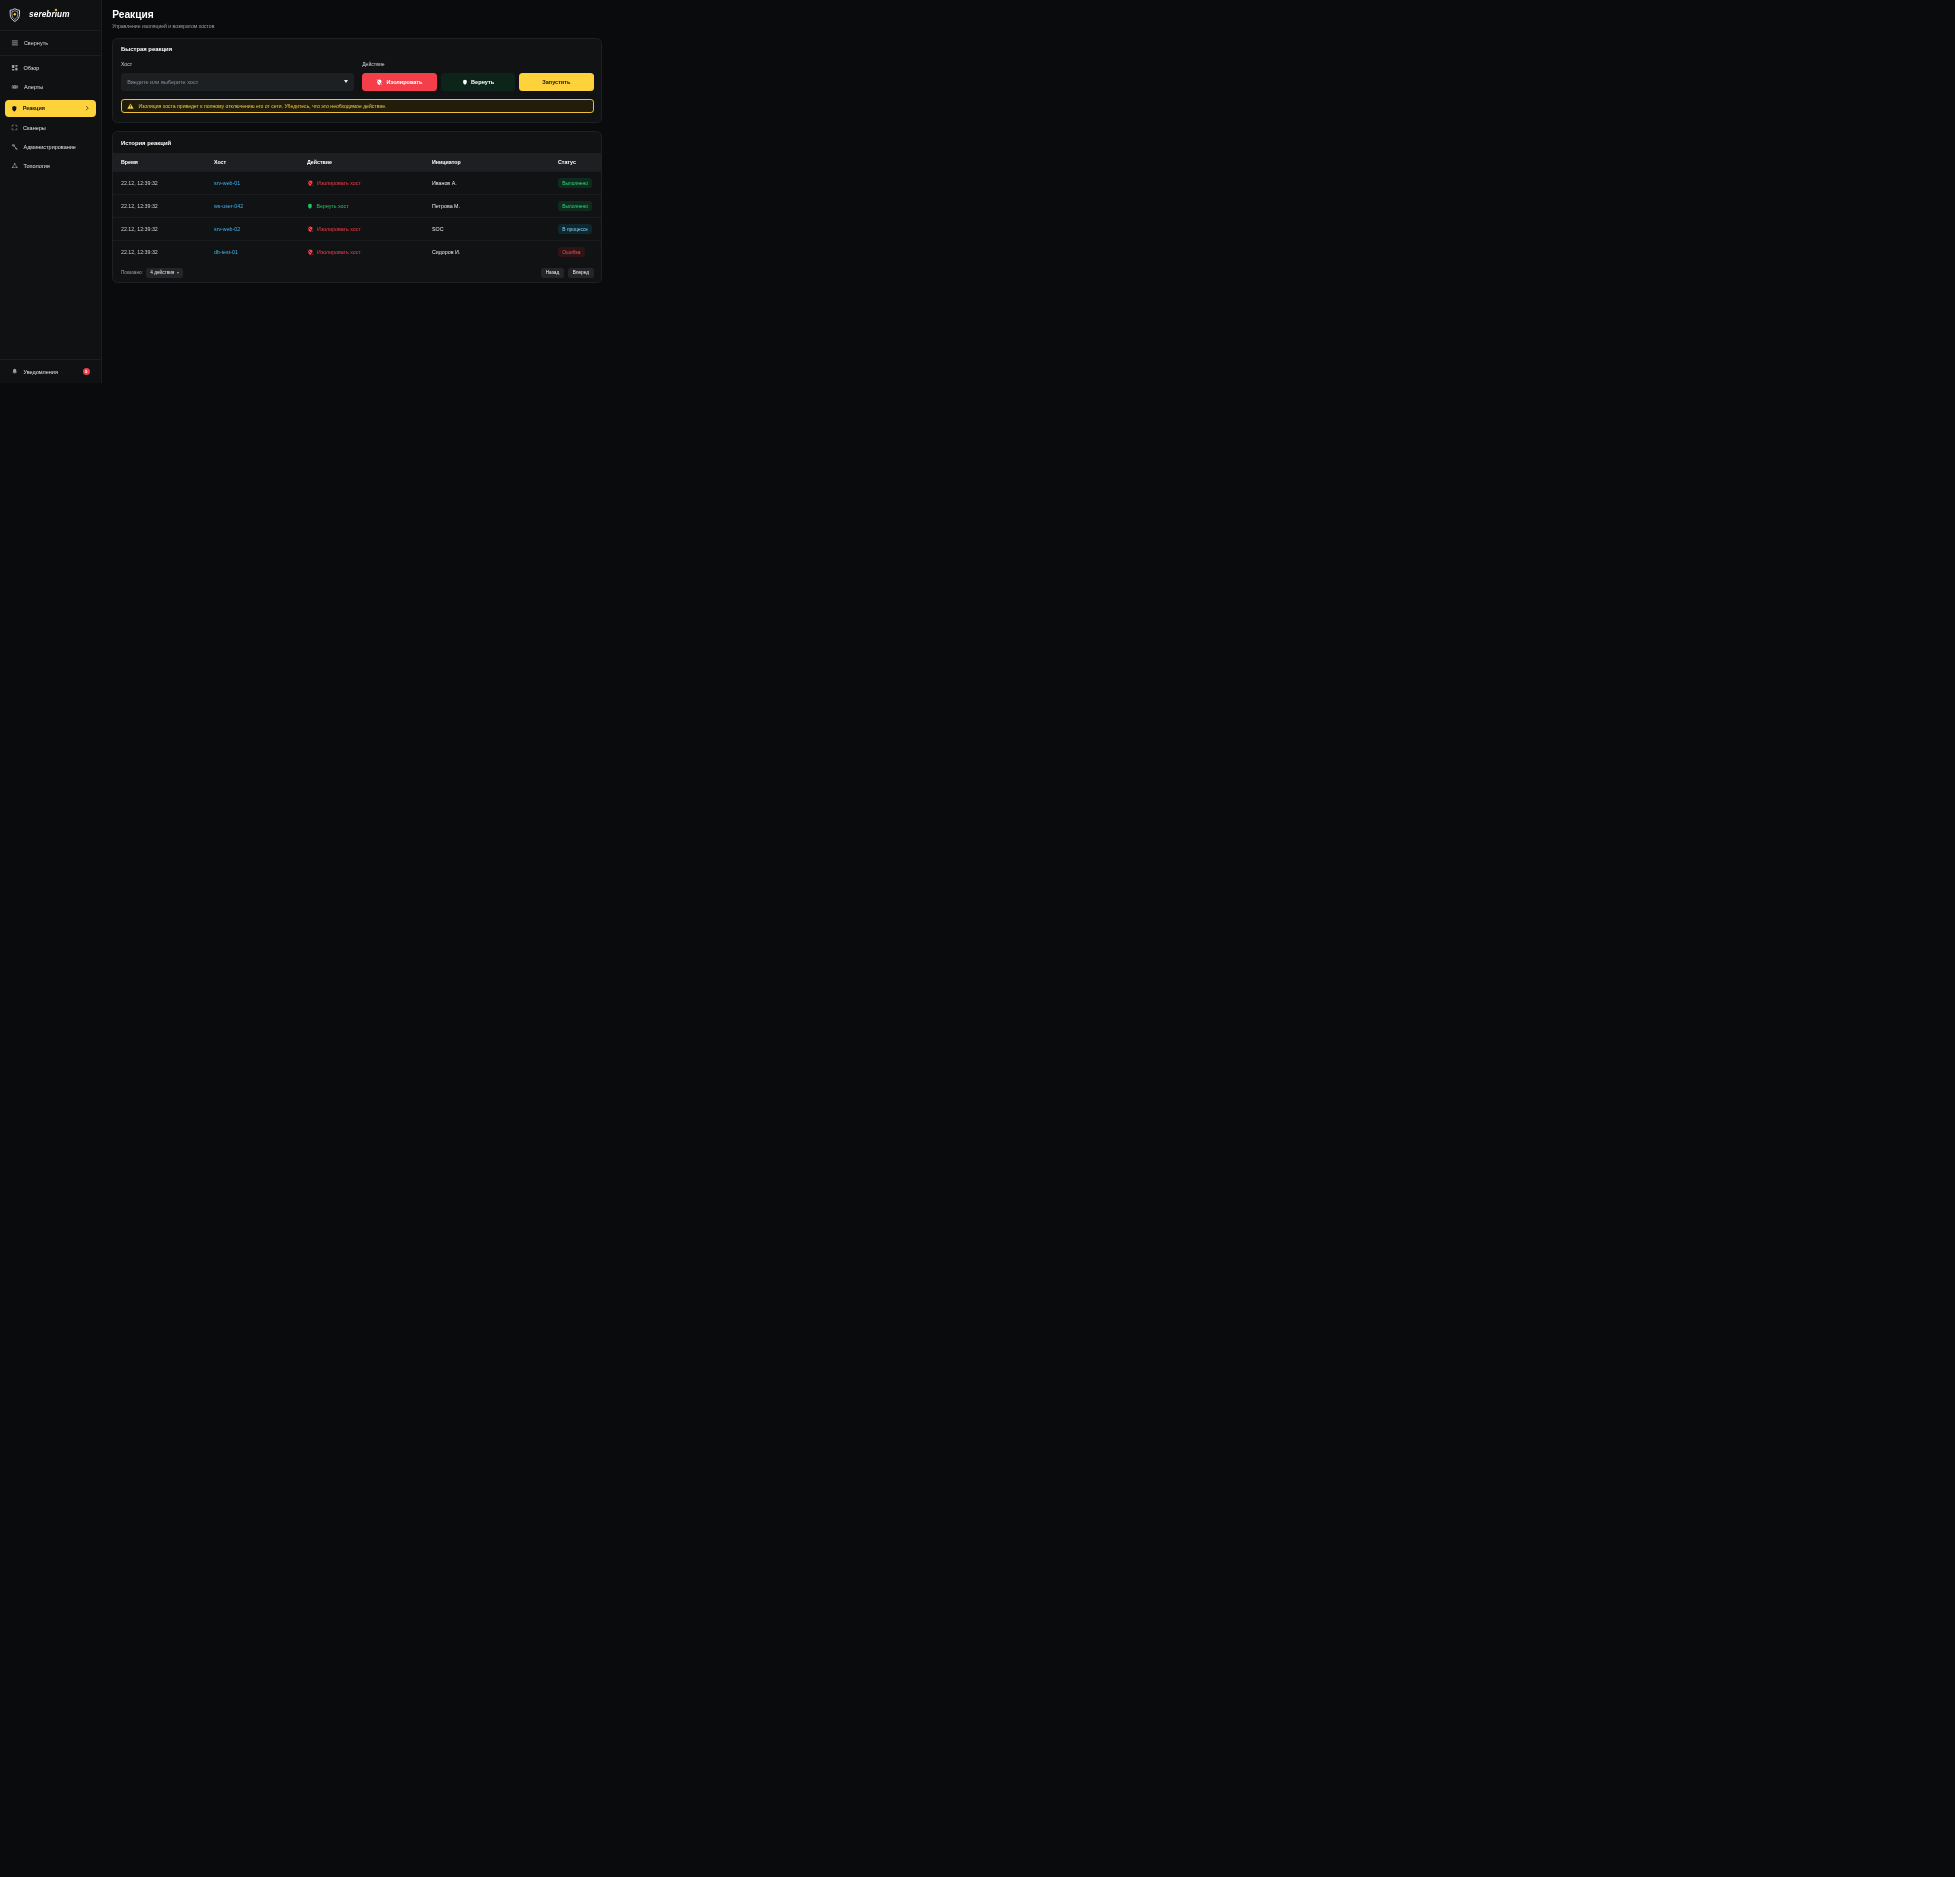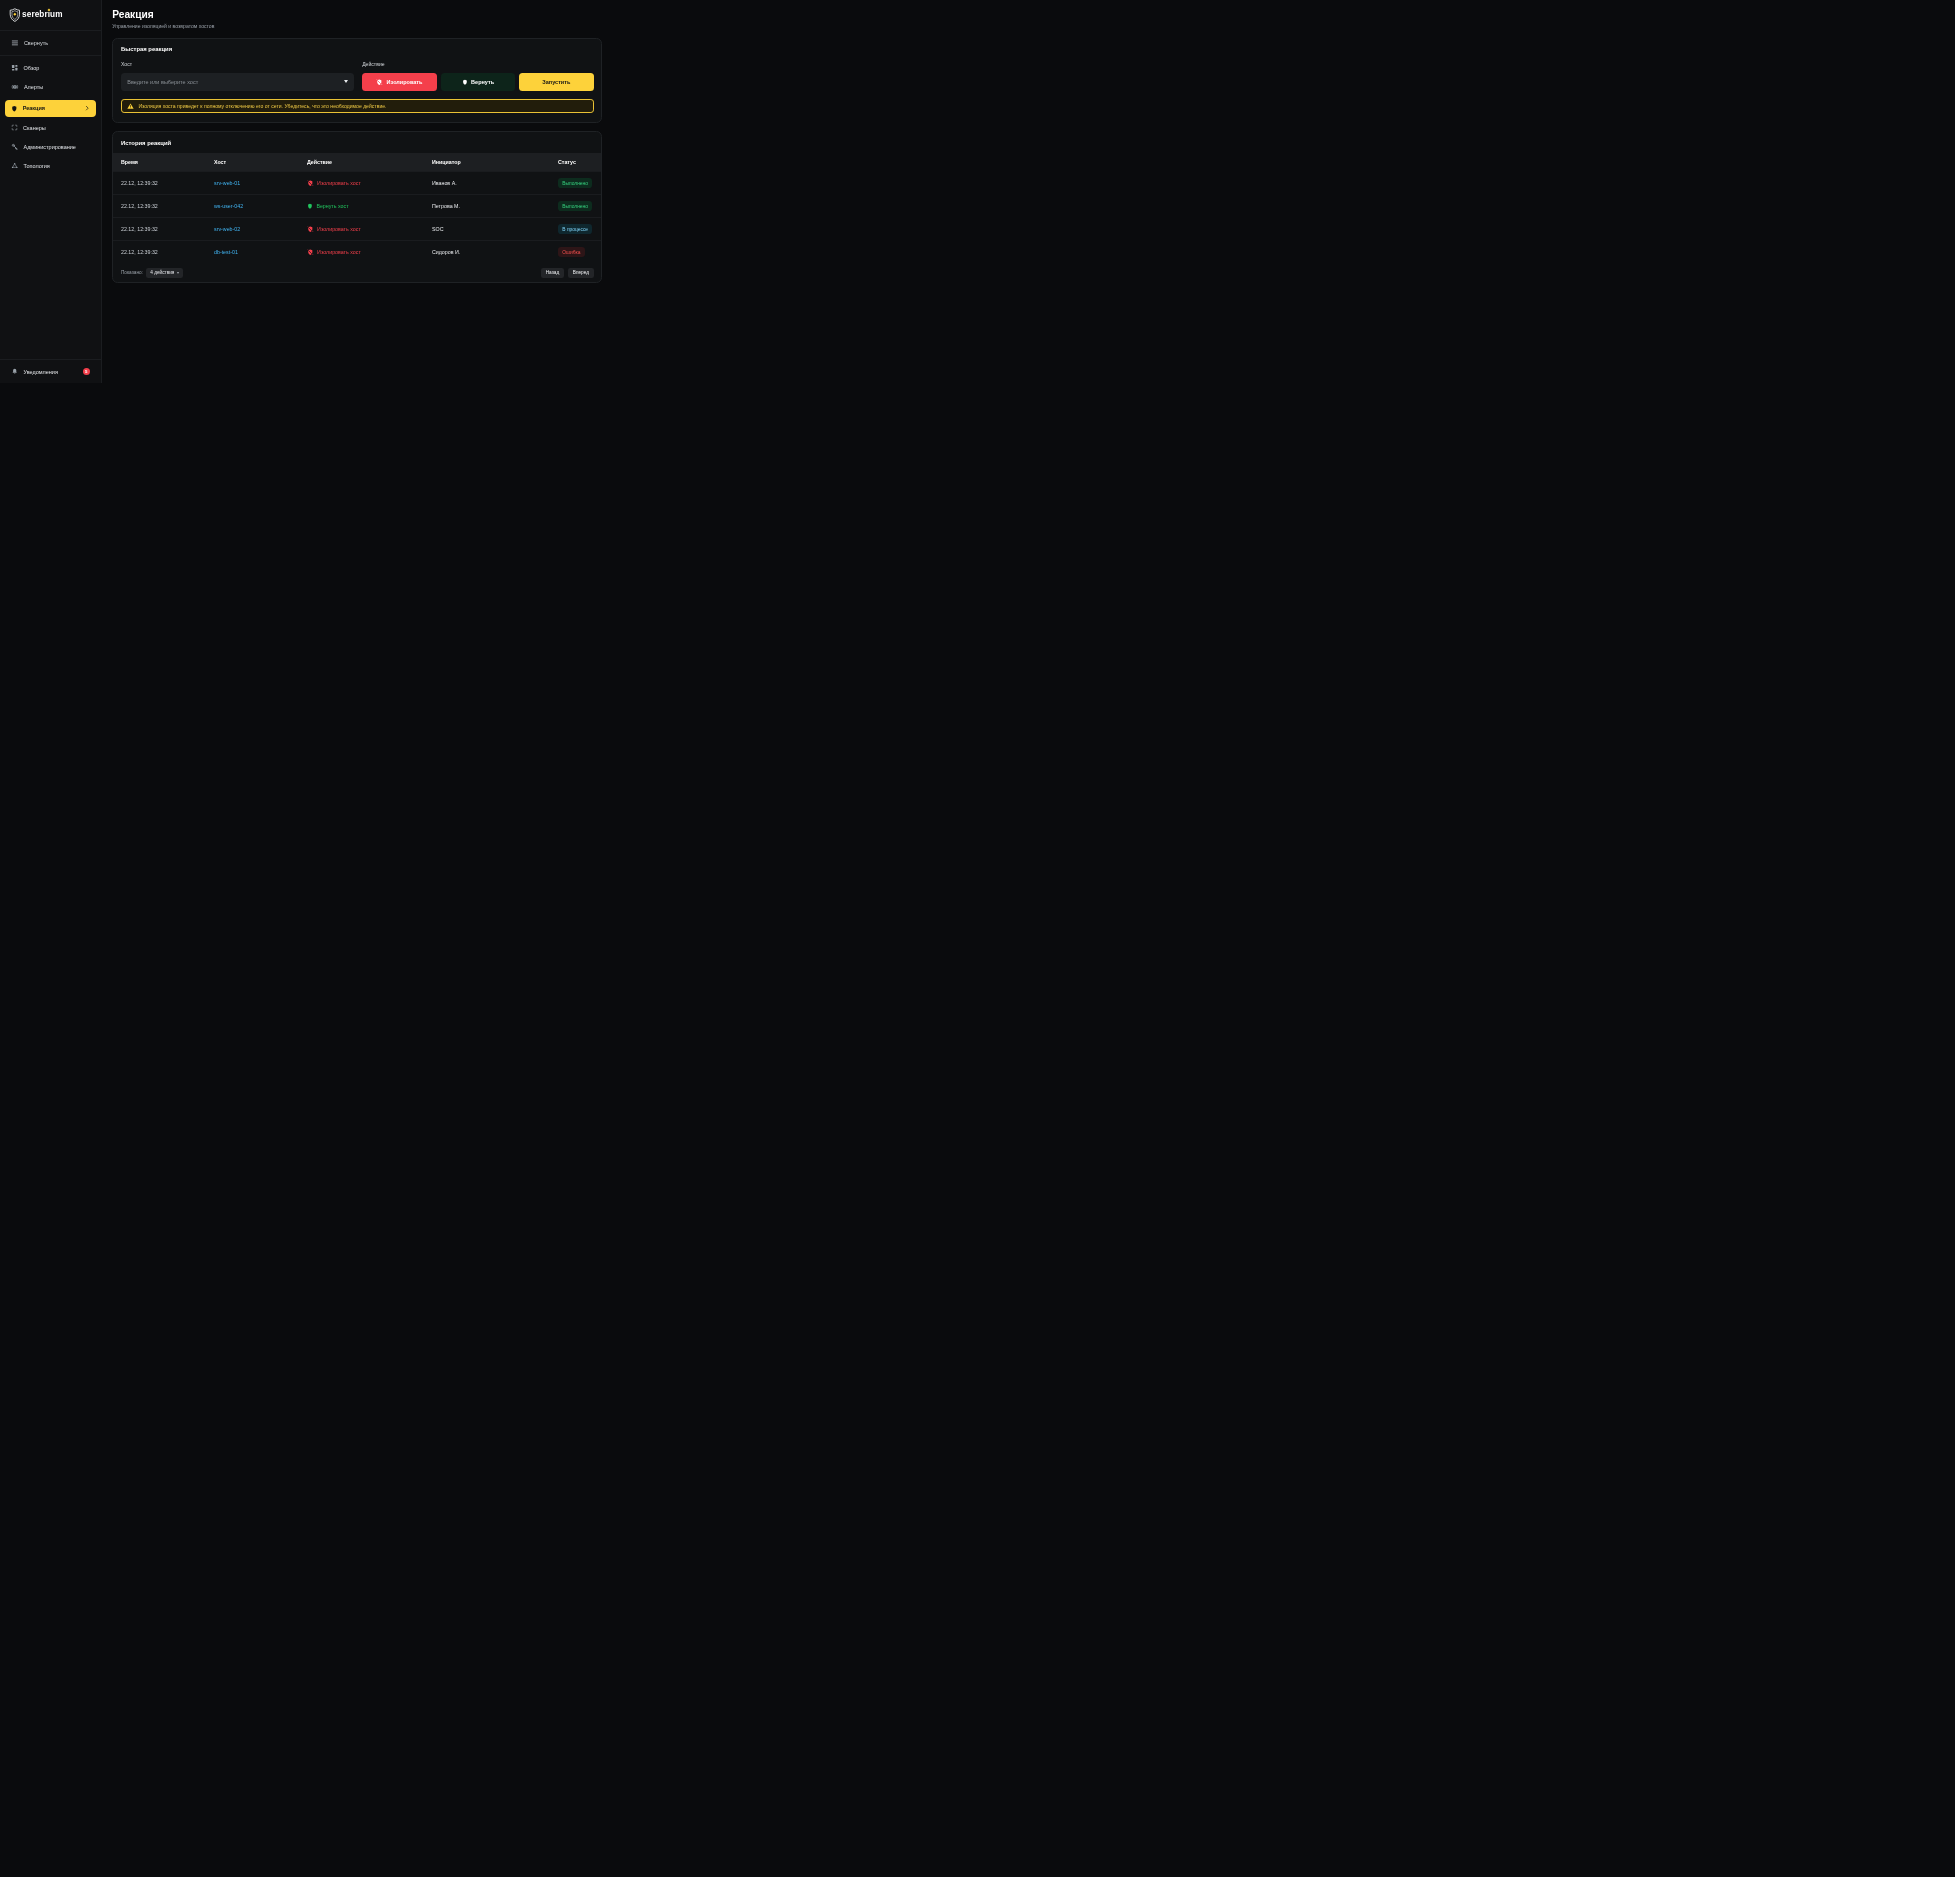--- a/index.html
+++ b/index.html
@@ -24,7 +24,7 @@
   }
   .logo-row{
     height:30.5px; border-bottom:0.4px solid #1b1d20;
-    display:flex; align-items:center; padding:0 9.4px; gap:1px;
+    display:flex; align-items:center; padding:0 9.4px; gap:8px;font-style:italic;
   }
   .logo-text{ font-size:8.2px; font-weight:600; color:#fff; letter-spacing:0.1px; position:relative;}
   .i-wrap{position:relative;}

